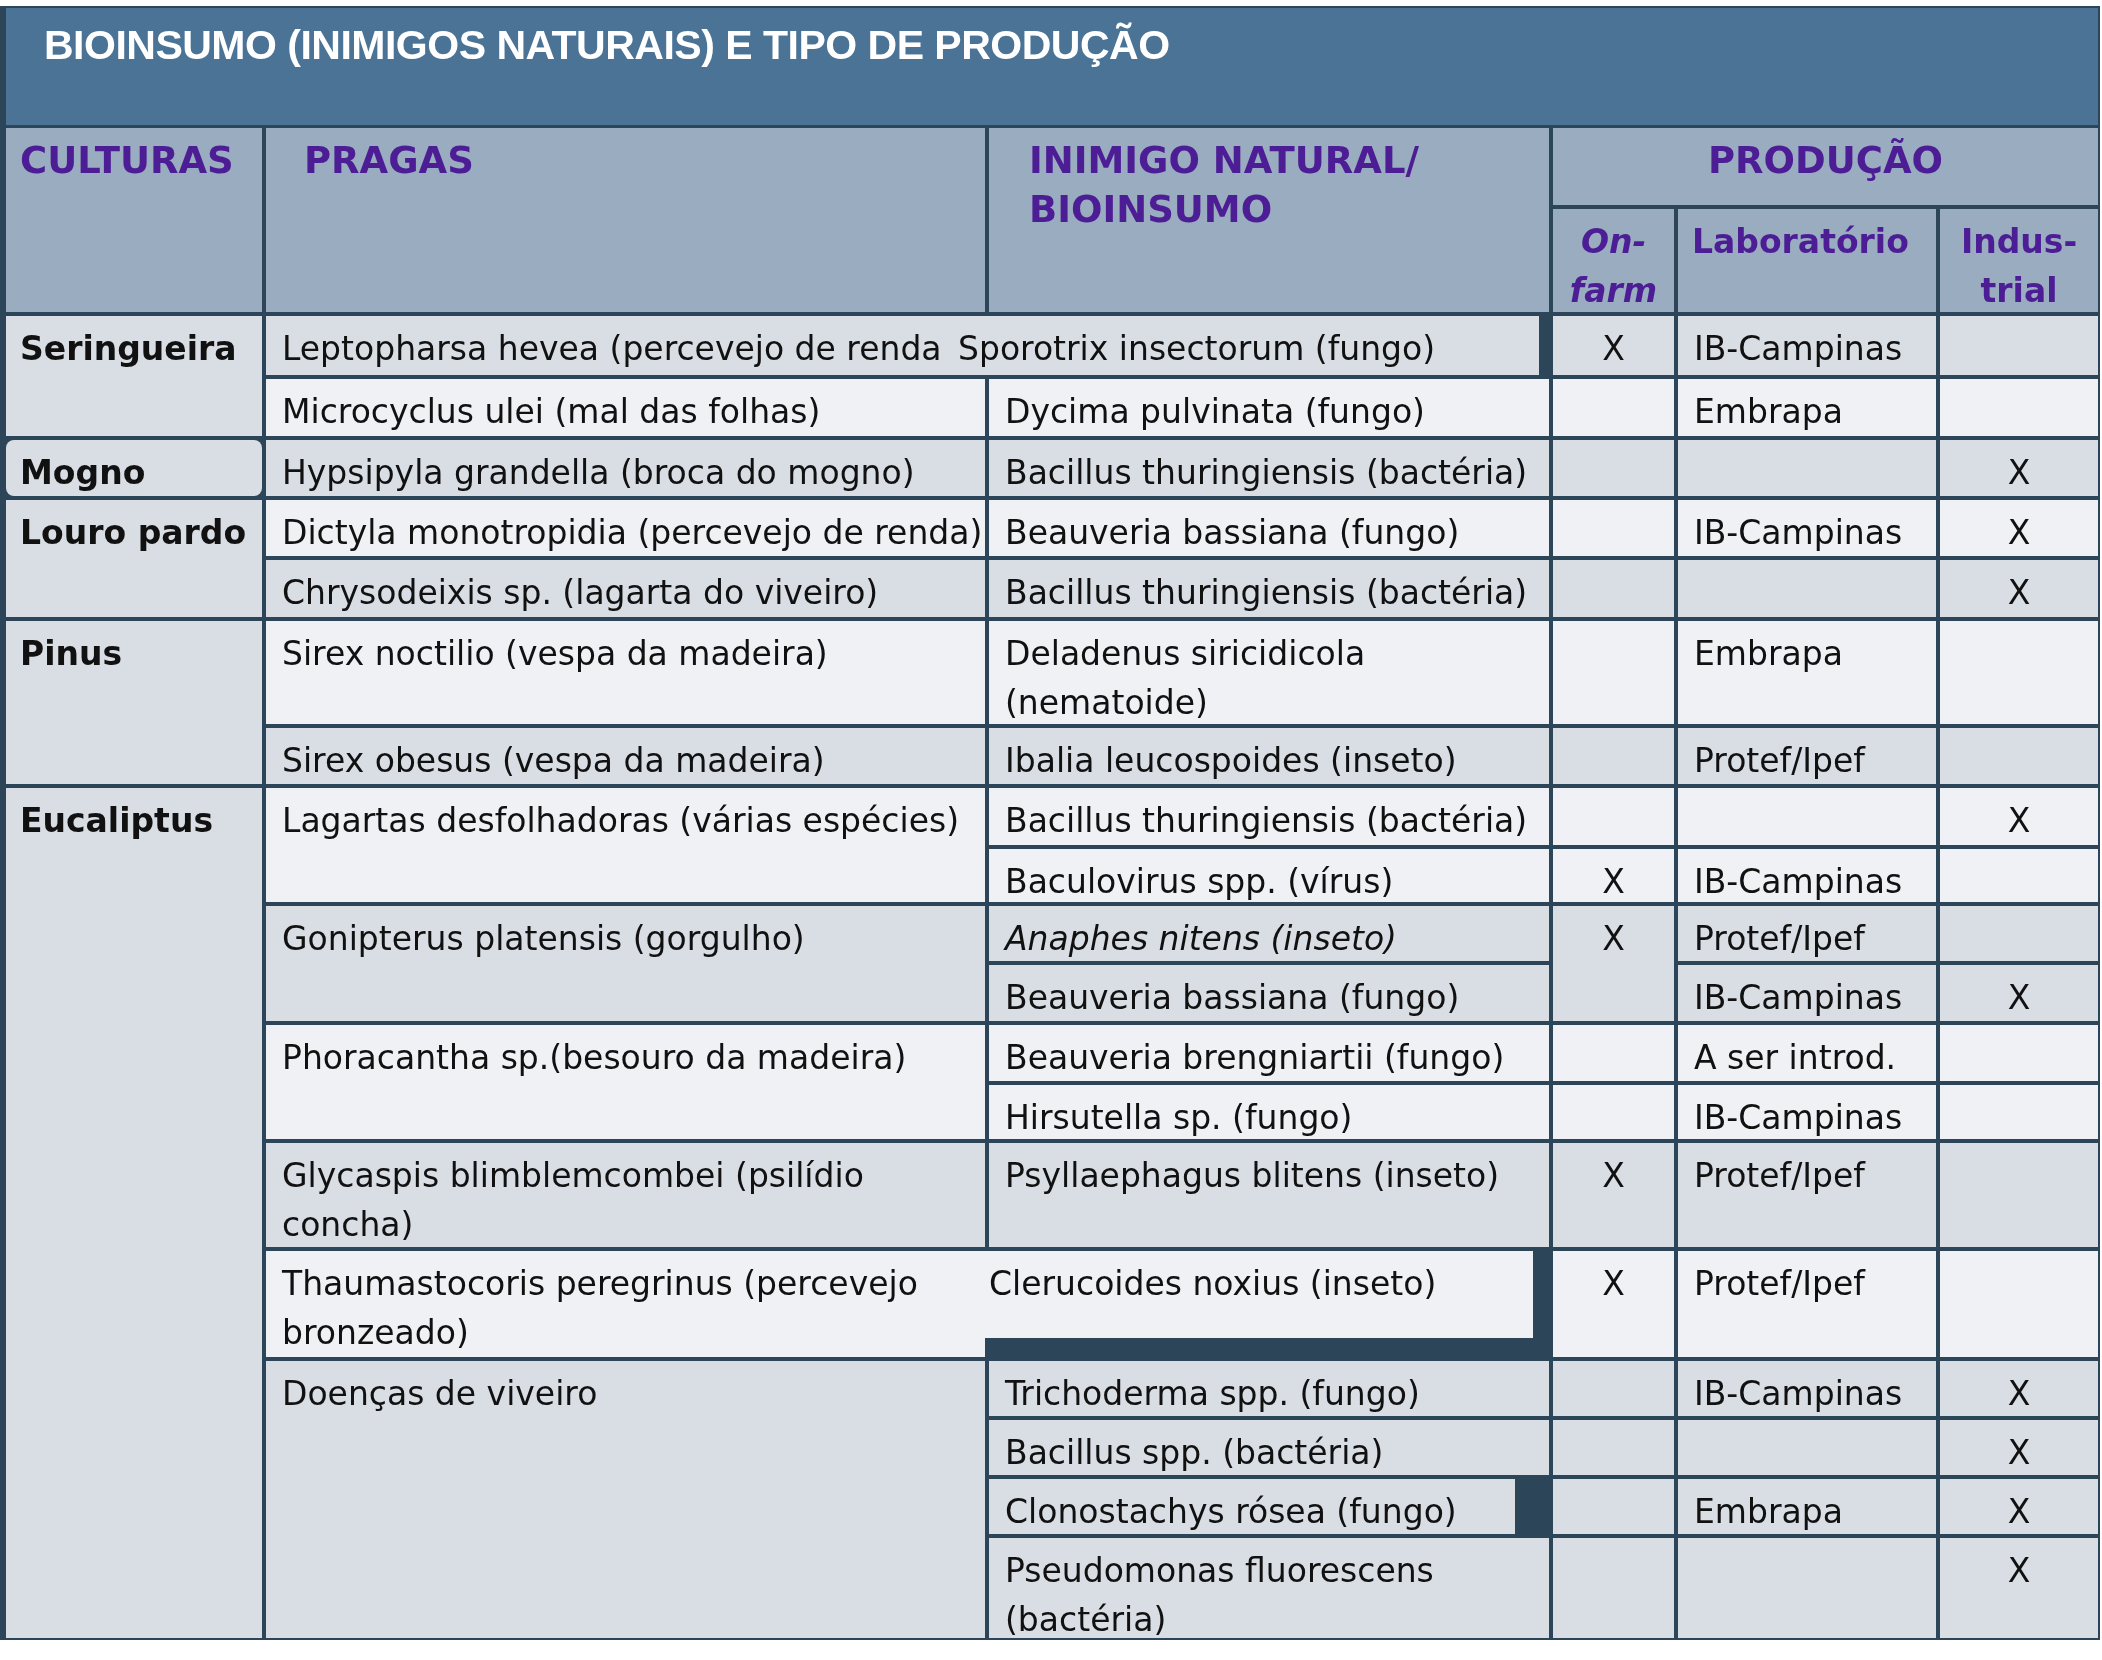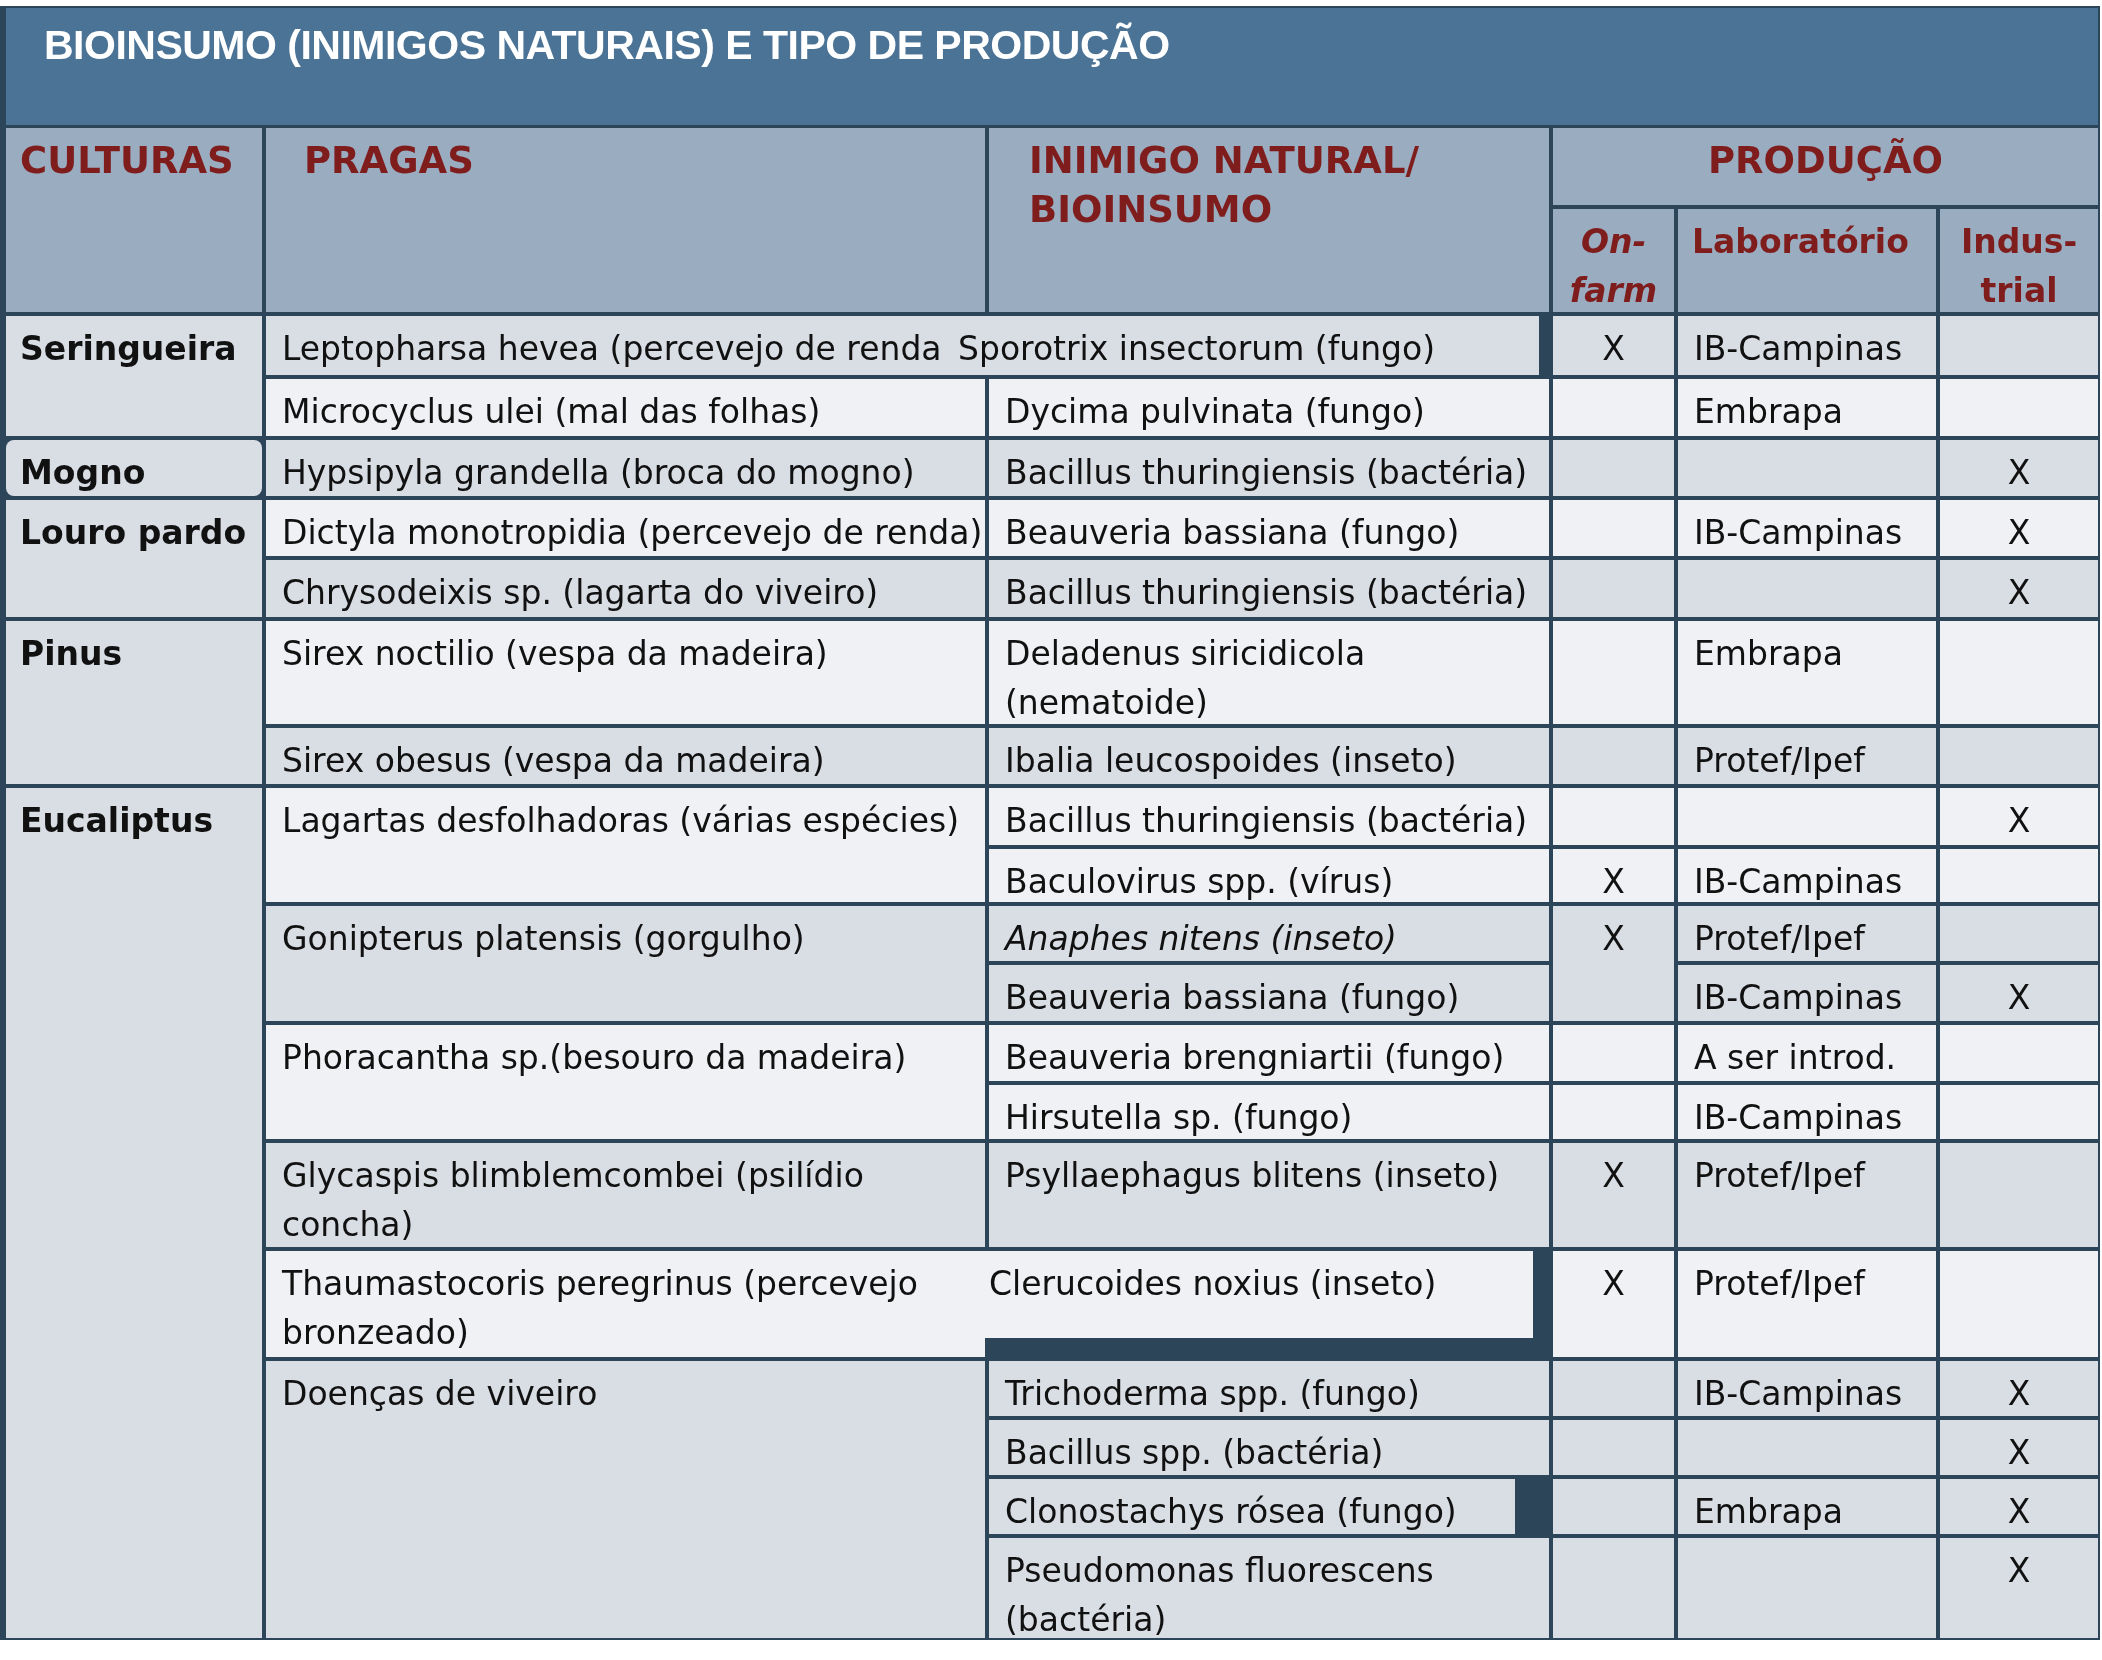--- a/index.html
+++ b/index.html
@@ -9,7 +9,7 @@
            font-family:"Liberation Sans", sans-serif; font-weight:bold; font-size:41px; line-height:47px;
            padding:14px 0 0 38px; box-sizing:border-box; letter-spacing:-0.5px; }
   .cell { position:absolute; box-sizing:border-box; font-size:33px; color:#111; padding:8px 0 0 16px; line-height:49px; overflow:hidden; }
-  .hdr { background:#9aacc0; color:#7f1d1d; font-weight:bold; font-size:37px; line-height:49px; }
+  .hdr { background:#9aacc0; color:#4c1d95; font-weight:bold; font-size:37px; line-height:49px; }
   .lt { background:#eff1f5; }
   .dk { background:#d9dee5; }
   .cult { font-weight:bold; padding-left:14px; }

